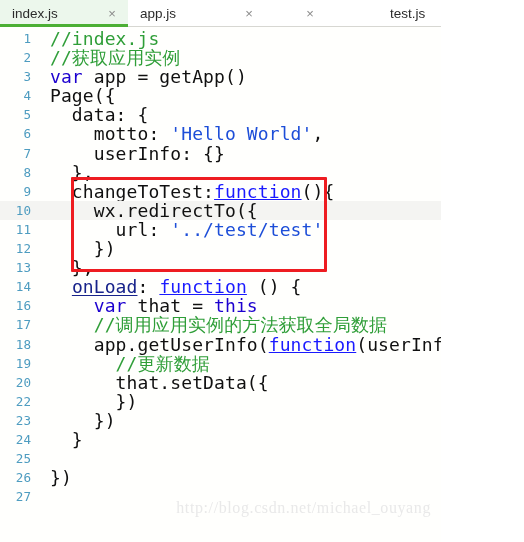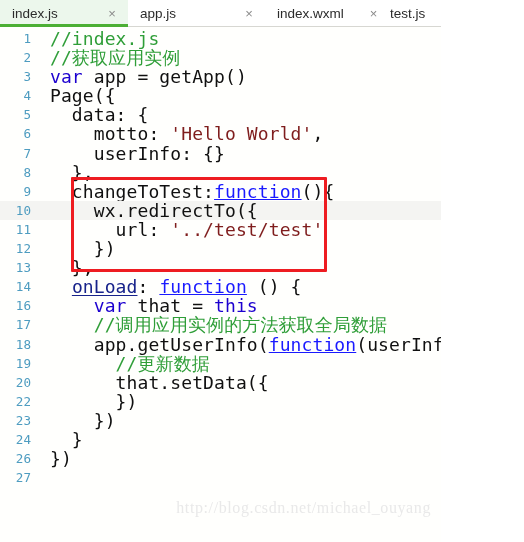--- a/index.html
+++ b/index.html
@@ -187,7 +187,6 @@
         <span class="tab-close">×</span>
       </div>
       <div class="tab tab-2">
-        <span class="tab-label">index.wxml</span>
         <span class="tab-close">×</span>
       </div>
       <div class="tab tab-3">

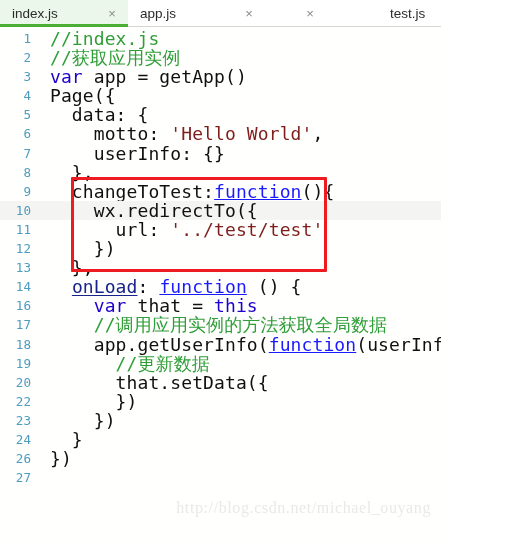--- a/index.html
+++ b/index.html
@@ -139,7 +139,7 @@
   .t-comment { color: #2f9e38; }
   .t-keyword { color: #1c00cf; font-weight: normal; }
   .t-func    { color: #1a1aff; text-decoration: underline; }
-  .t-string  { color: #7f1d1d; }
+  .t-string  { color: #1d4ed8; }
   .t-prop-underline {
     color: #17228a;
     text-decoration: underline;

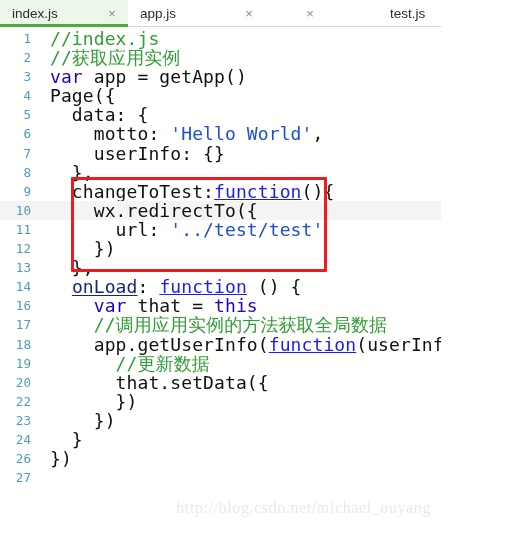--- a/index.html
+++ b/index.html
@@ -219,6 +219,7 @@
         <div class="code-line"><div class="gutter">22</div><div class="code-text"><span class="t-plain">      })</span></div></div>
         <div class="code-line"><div class="gutter">23</div><div class="code-text"><span class="t-plain">    })</span></div></div>
         <div class="code-line"><div class="gutter">24</div><div class="code-text"><span class="t-plain">  }</span></div></div>
+        <div class="code-line"><div class="gutter">25</div><div class="code-text"><span class="t-plain"></span></div></div>
         <div class="code-line"><div class="gutter">26</div><div class="code-text"><span class="t-plain">})</span></div></div>
         <div class="code-line"><div class="gutter">27</div><div class="code-text"><span class="t-plain"></span></div></div>
       </div>

